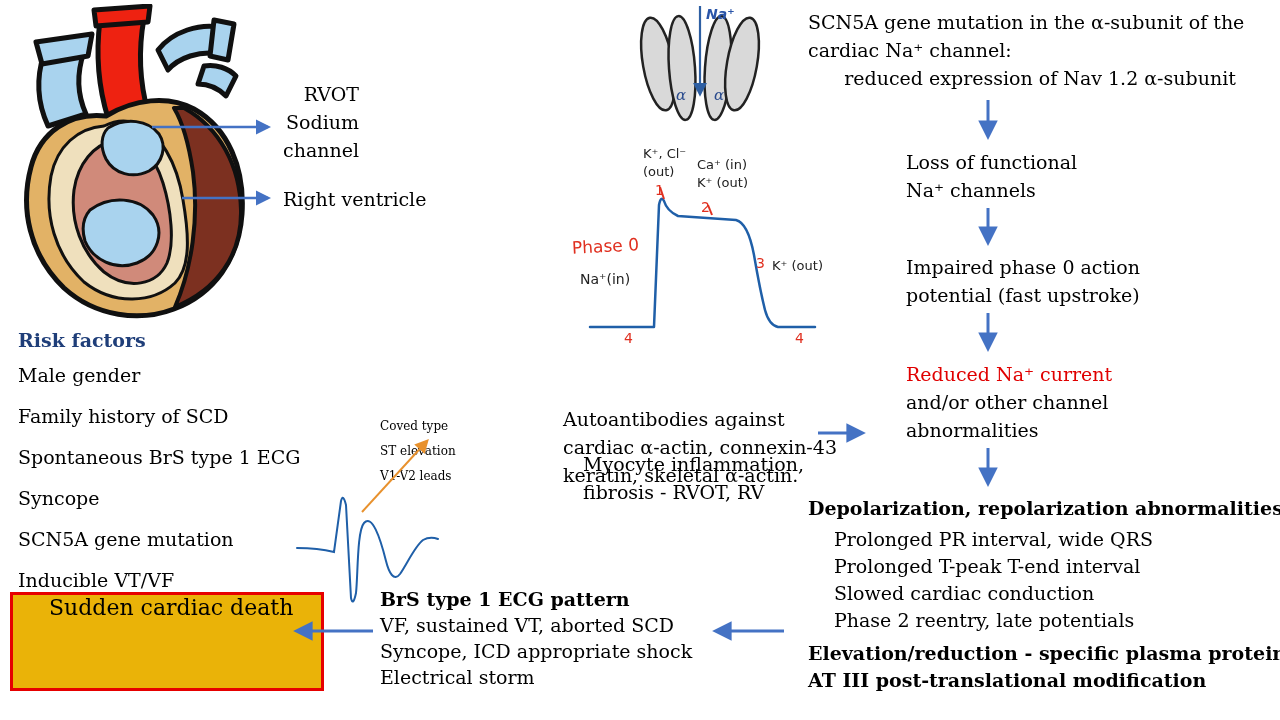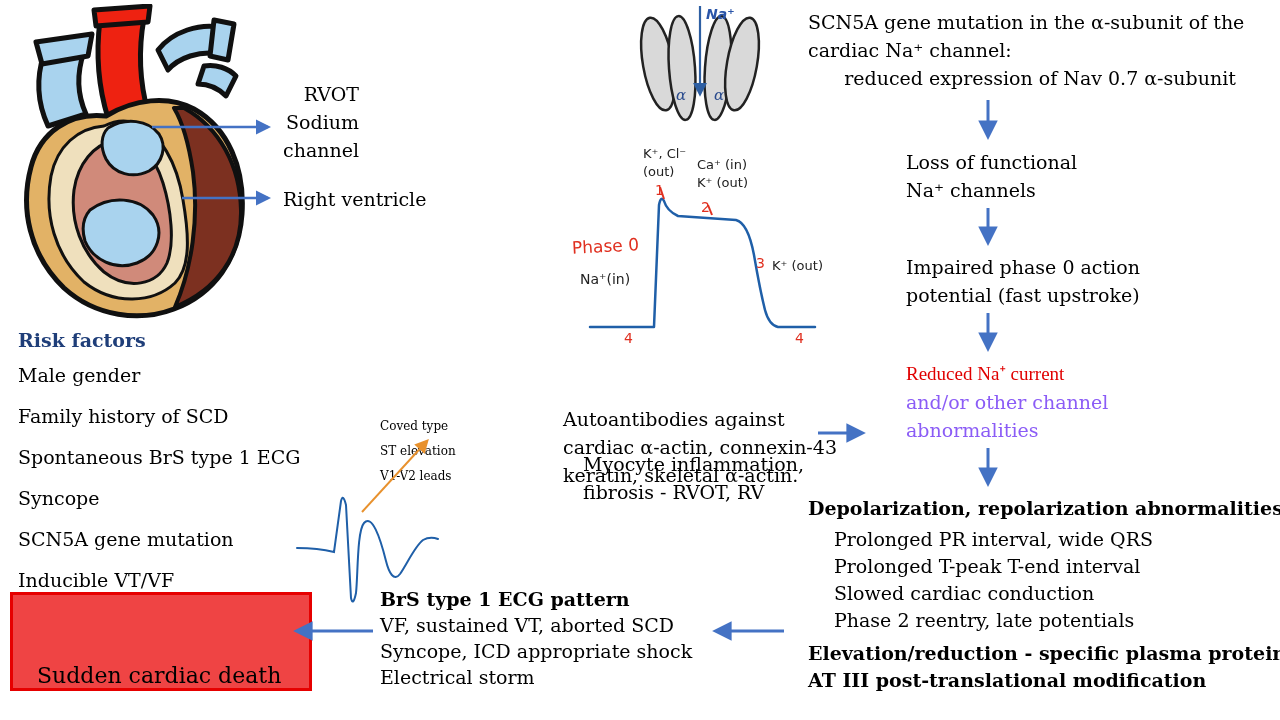--- a/index.html
+++ b/index.html
@@ -93,7 +93,7 @@
 
   <div class="abs txt" style="left:808px;top:8px;">SCN5A gene mutation in the α-subunit of the
 cardiac Na⁺ channel:
-      reduced expression of Nav 0.7 α-subunit</div>
+      reduced expression of Nav 1.2 α-subunit</div>
   <div class="abs txt" style="left:906px;top:148px;">Loss of functional
 Na⁺ channels</div>
   <div class="abs txt" style="left:906px;top:253px;">Impaired phase 0 action

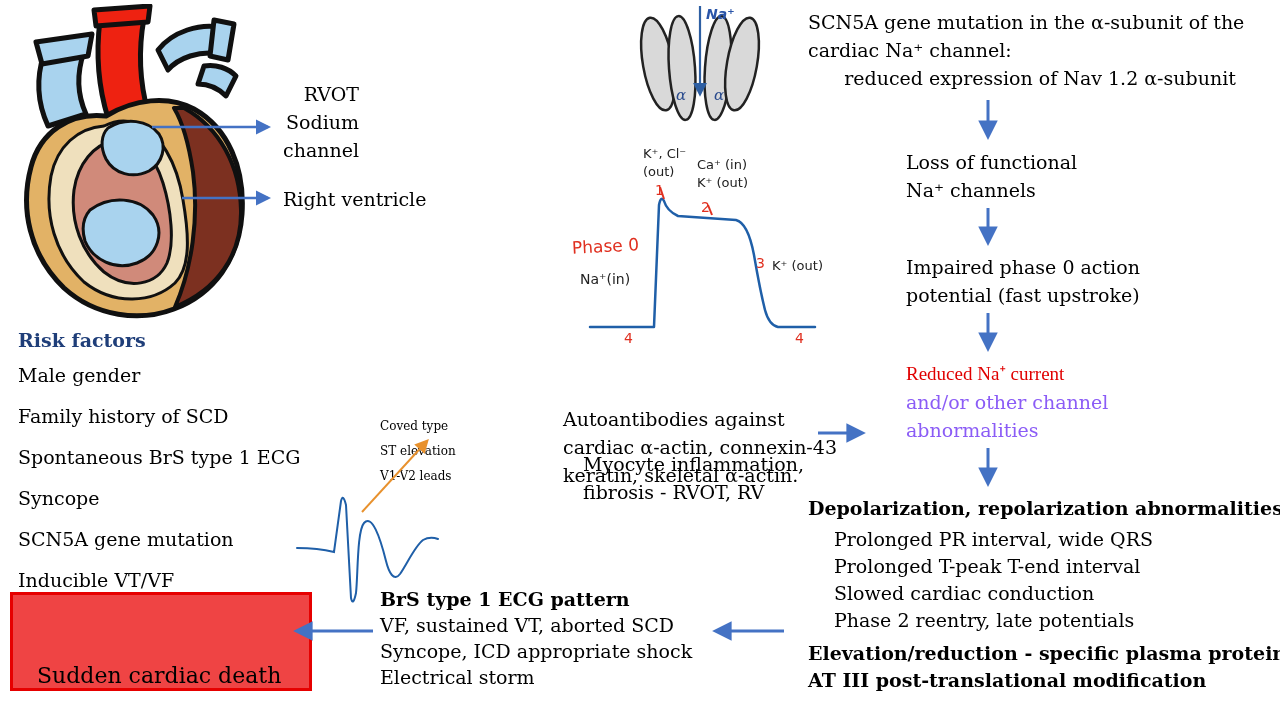--- a/index.html
+++ b/index.html
@@ -98,7 +98,7 @@
 Na⁺ channels</div>
   <div class="abs txt" style="left:906px;top:253px;">Impaired phase 0 action
 potential (fast upstroke)</div>
-  <div class="abs txt red" style="left:906px;top:360px;font-family:Liberation Serif, serif;">Reduced Na⁺ current</div>
+  <div class="abs txt red" style="left:906px;top:360px;">Reduced Na⁺ current</div>
   <div class="abs txt blue" style="left:906px;top:388px;">and/or other channel
 abnormalities</div>
   <div class="abs txt bold" style="left:808px;top:494px;">Depolarization, repolarization abnormalities</div>

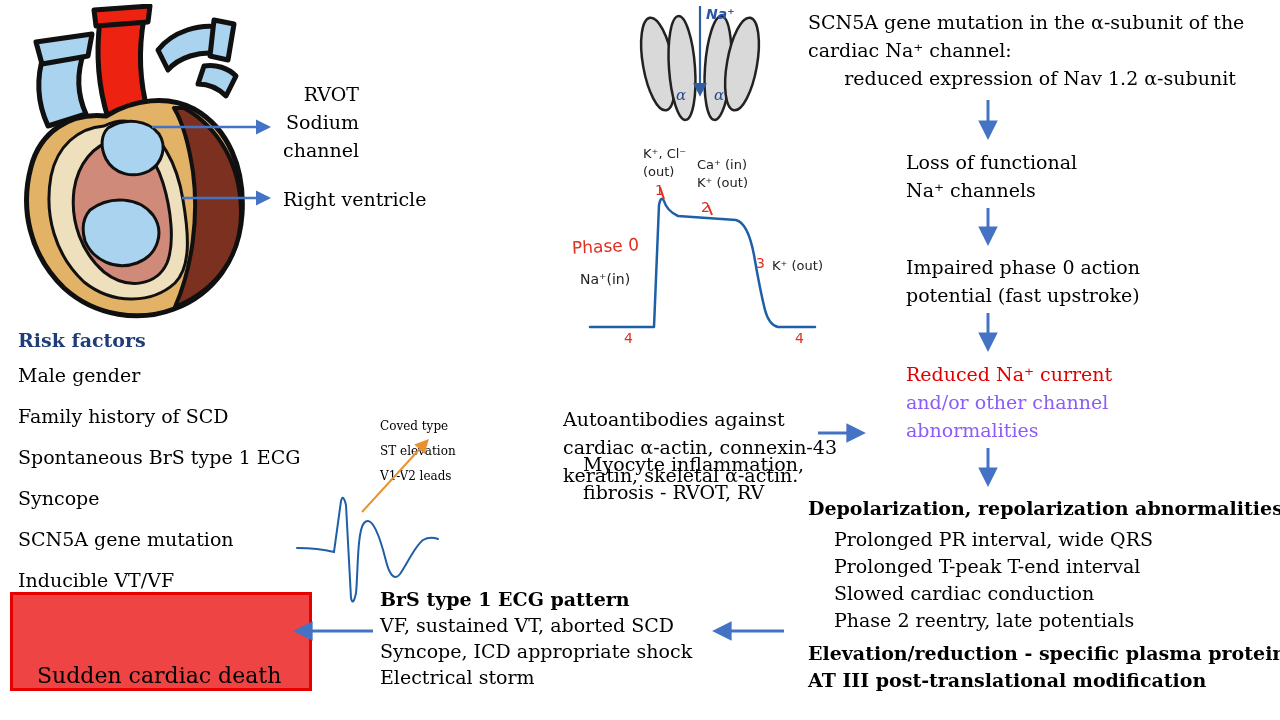--- a/index.html
+++ b/index.html
@@ -9,7 +9,7 @@
   .txt{font-size:19px;line-height:28px;white-space:pre;}
   .bold{font-weight:bold;}
   .navy{color:#1f3e79;}
-  .blue{color:#8b5cf6;}
+  .blue{color:#000000;}
   .red{color:#e00000;}
   .note{font-family:"DejaVu Sans","Liberation Sans",sans-serif;font-size:13px;line-height:18px;white-space:pre;color:#222;}
   .rednote{font-family:"DejaVu Sans","Liberation Sans",sans-serif;font-size:14px;color:#e03020;white-space:pre;}

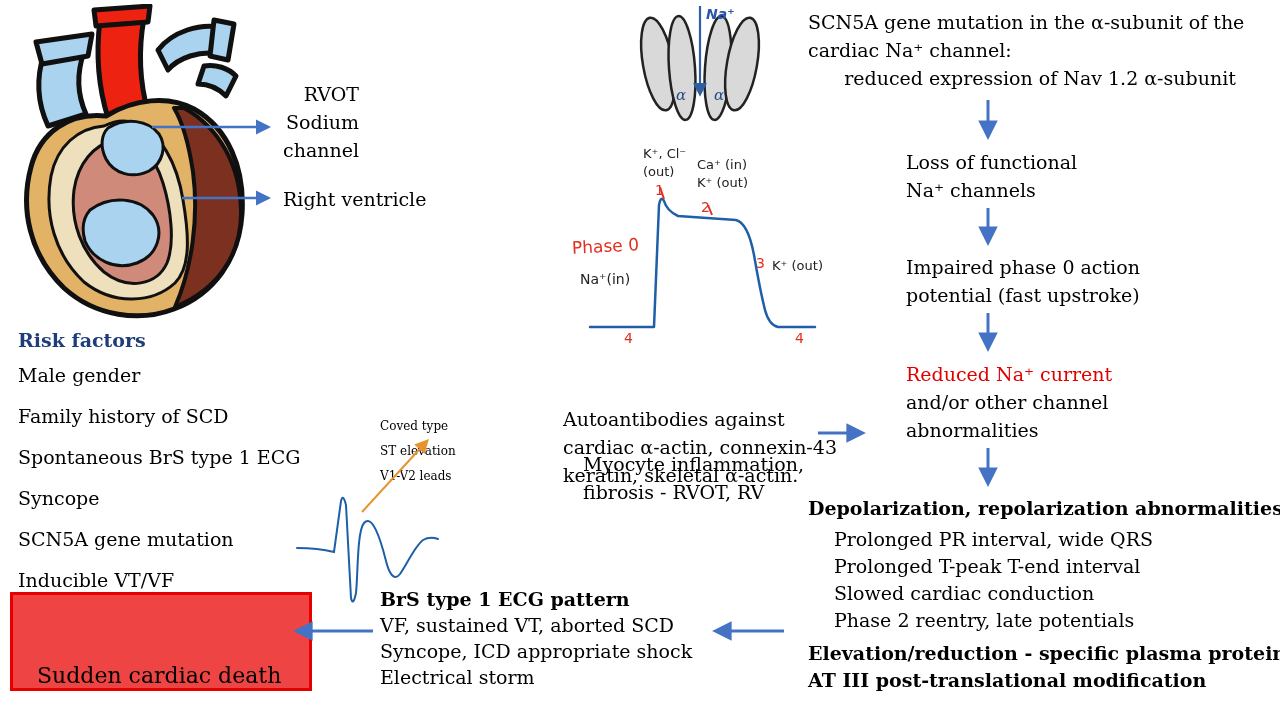--- a/index.html
+++ b/index.html
@@ -15,8 +15,8 @@
   .rednote{font-family:"DejaVu Sans","Liberation Sans",sans-serif;font-size:14px;color:#e03020;white-space:pre;}
   .hand-blue{font-family:"DejaVu Sans","Liberation Sans",sans-serif;font-style:italic;font-size:14px;color:#2a55a8;white-space:pre;font-weight:bold;}
   .alpha{font-family:"DejaVu Serif",serif;font-style:italic;font-size:15px;color:#2a4b8d;}
-  .scdbox{border:3px solid #e60000;display:flex;align-items:flex-end;padding-left:24px;
-          font-size:22px;background:#ef4444;}
+  .scdbox{border:3px solid #e60000;display:flex;align-items:flex-start;padding-left:36px;
+          font-size:22px;background:#eab308;}
   svg{display:block;}
 </style>
 </head>

